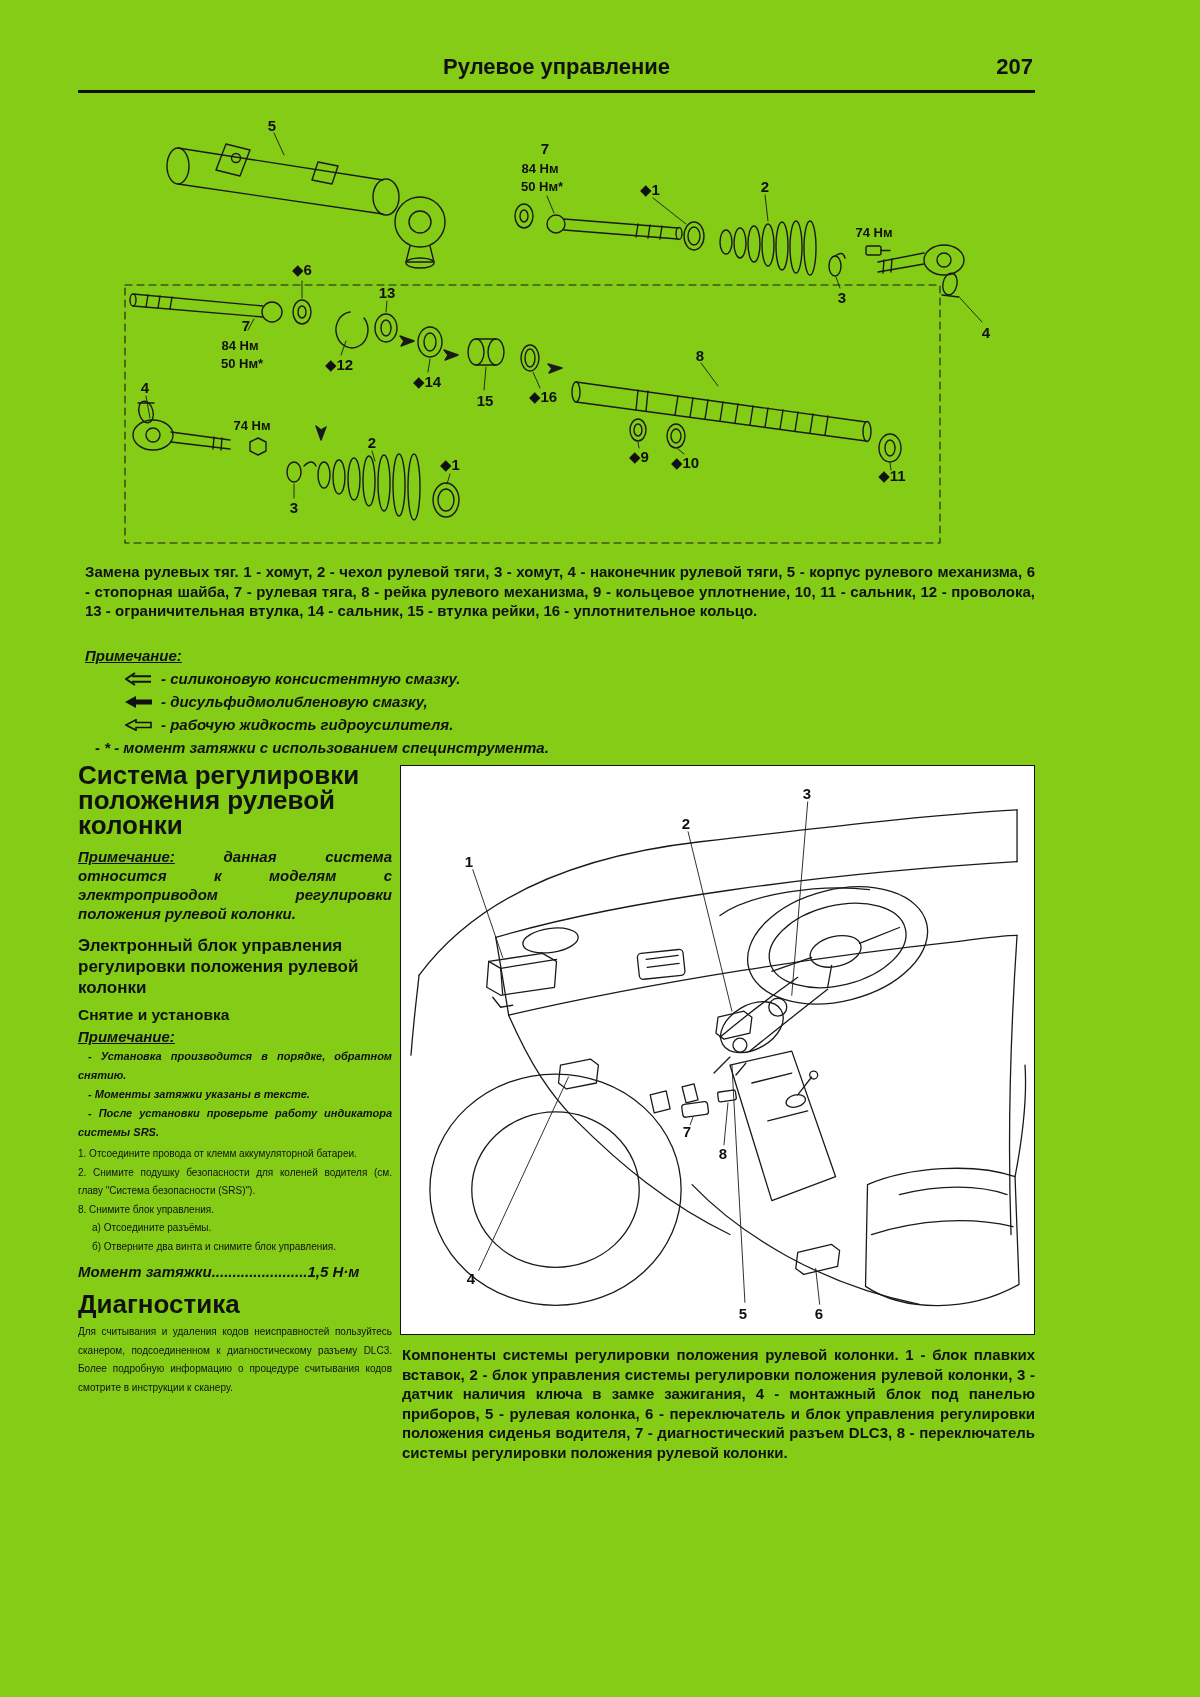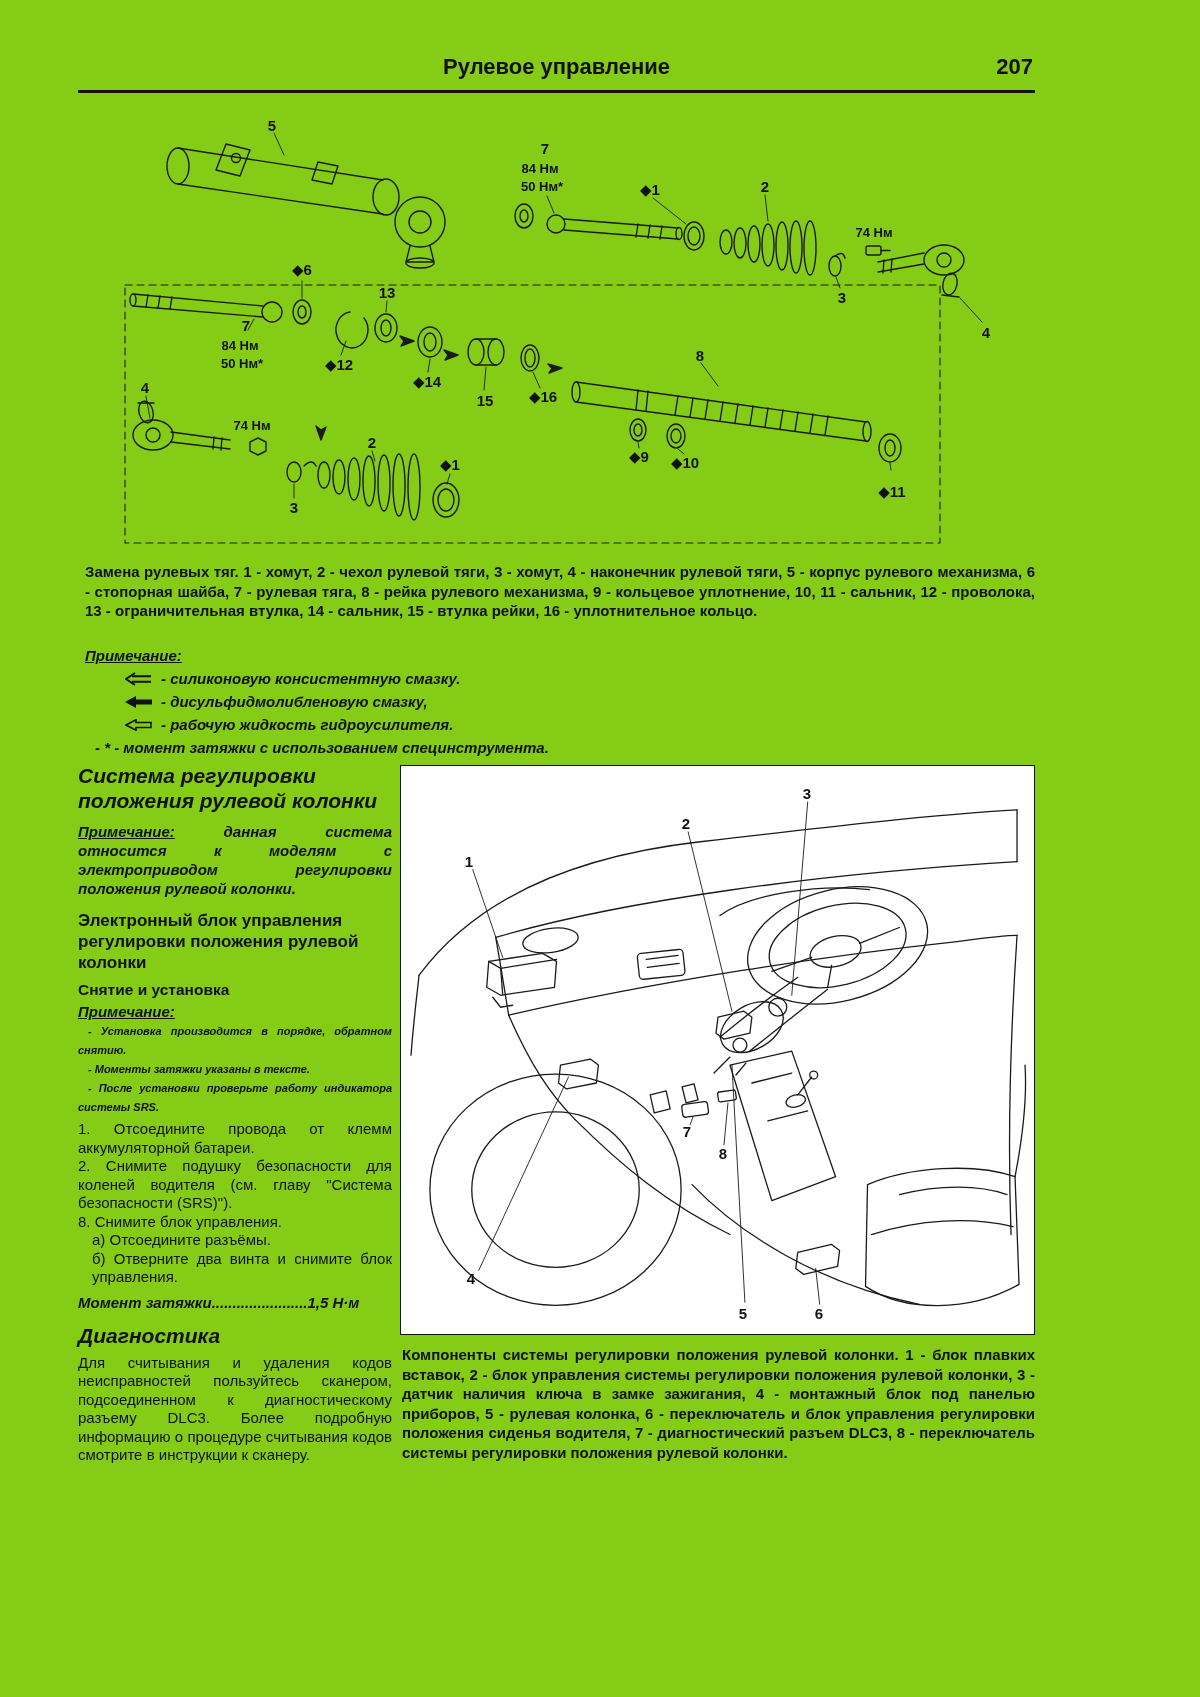--- a/index.html
+++ b/index.html
@@ -247,7 +247,7 @@
         <span class="fig-label" style="left: 622px; top: 255px;">8</span>
         <span class="fig-label" style="left: 561px; top: 357px;">◆9</span>
         <span class="fig-label" style="left: 607px; top: 363px;">◆10</span>
-        <span class="fig-label" style="left: 814px; top: 392px;">◆11</span>
+        <span class="fig-label" style="left: 814px; top: 376px;">◆11</span>
         <span class="fig-label" style="left: 67px; top: 287px;">4</span>
         <span class="fig-label small" style="left: 174px; top: 325px;">74 Нм</span>
         <span class="fig-label" style="left: 216px; top: 407px;">3</span>

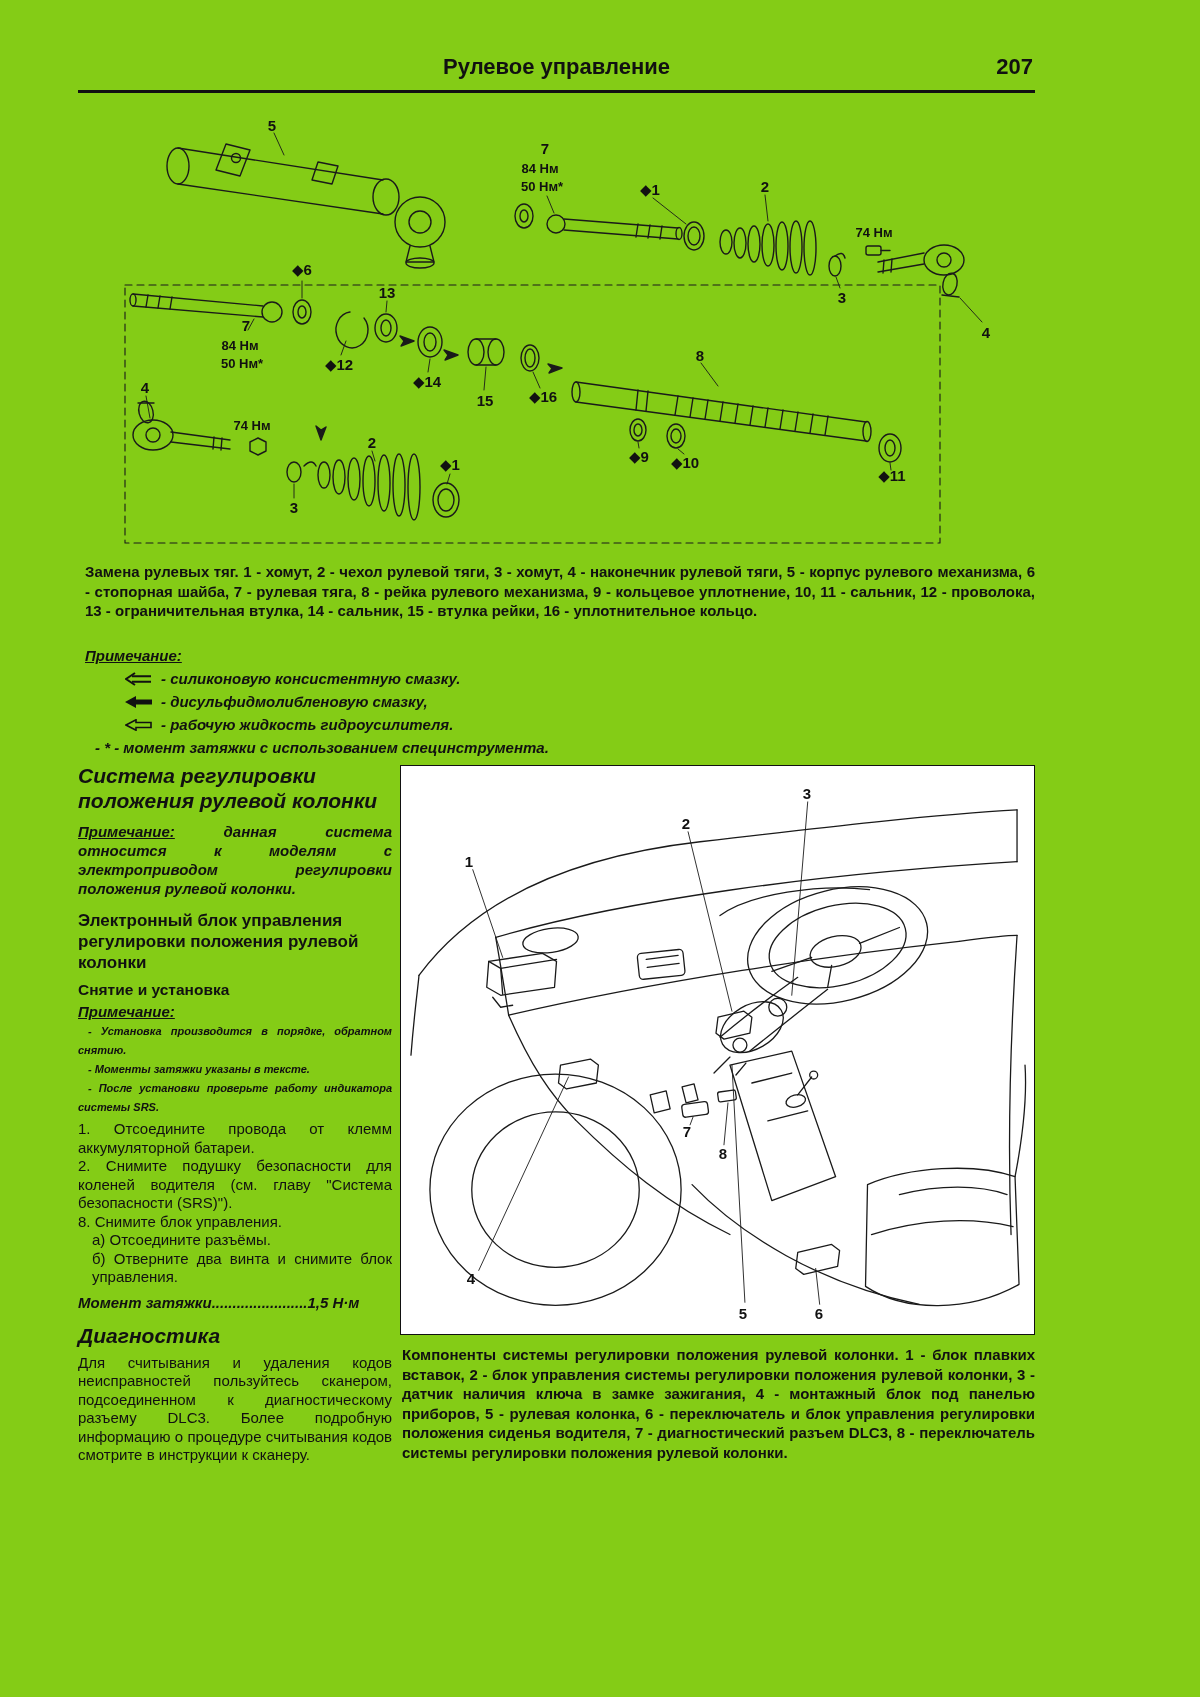--- a/index.html
+++ b/index.html
@@ -40,7 +40,7 @@
 
   
   .col-left { position:absolute; left:78px; top:763px; width:314px; }
-  .section-title { font-size:21px; line-height:25px; font-weight:700; margin-bottom:9px;font-style:italic; }
+  .section-title { font-size:26px; line-height:25px; font-weight:700; margin-bottom:9px; }
   .note-para { font-size:15px; font-weight:700; font-style:italic; line-height:19px; text-align:justify; margin-bottom:9px; }
   .note-para .u { text-decoration:underline; }
   .sub-title { font-size:17px; line-height:21px; font-weight:700; margin-bottom:7px;margin-top:12px; }

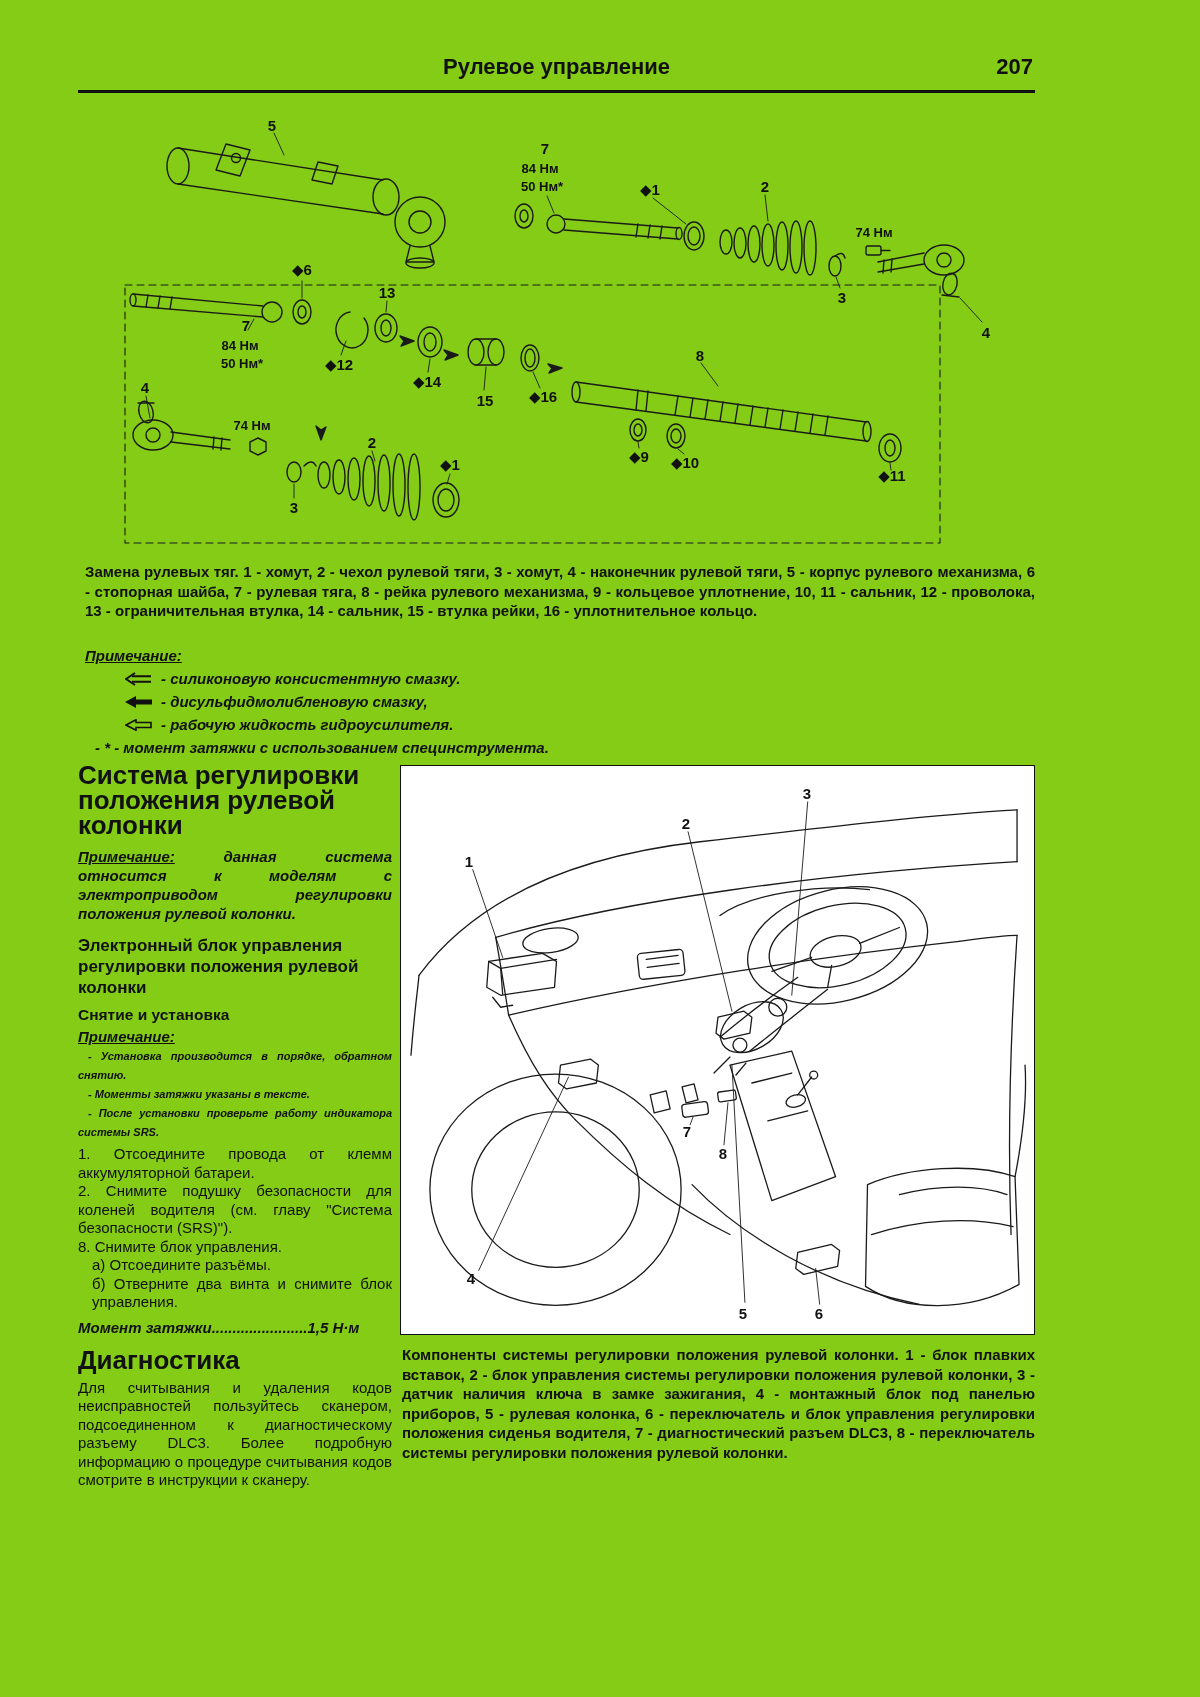--- a/index.html
+++ b/index.html
@@ -48,7 +48,7 @@
   .note-label { font-size:15px; font-weight:700; font-style:italic; text-decoration:underline; margin-bottom:2px; }
   .note-item { font-size:11px; font-weight:700; font-style:italic; line-height:19px; text-indent:10px; text-align:justify; }
   .note-items { margin-bottom:3px; }
-  .body-text { font-size:15px; line-height:18.5px; text-align:justify; }
+  .body-text { font-size:10px; line-height:18.5px; text-align:justify; }
   .substep { padding-left:14px; }
   .torque { font-size:15px; font-weight:700; font-style:italic; margin:7px 0 12px; }
   .section-title.mt { margin-top:4px; margin-bottom:6px; }

